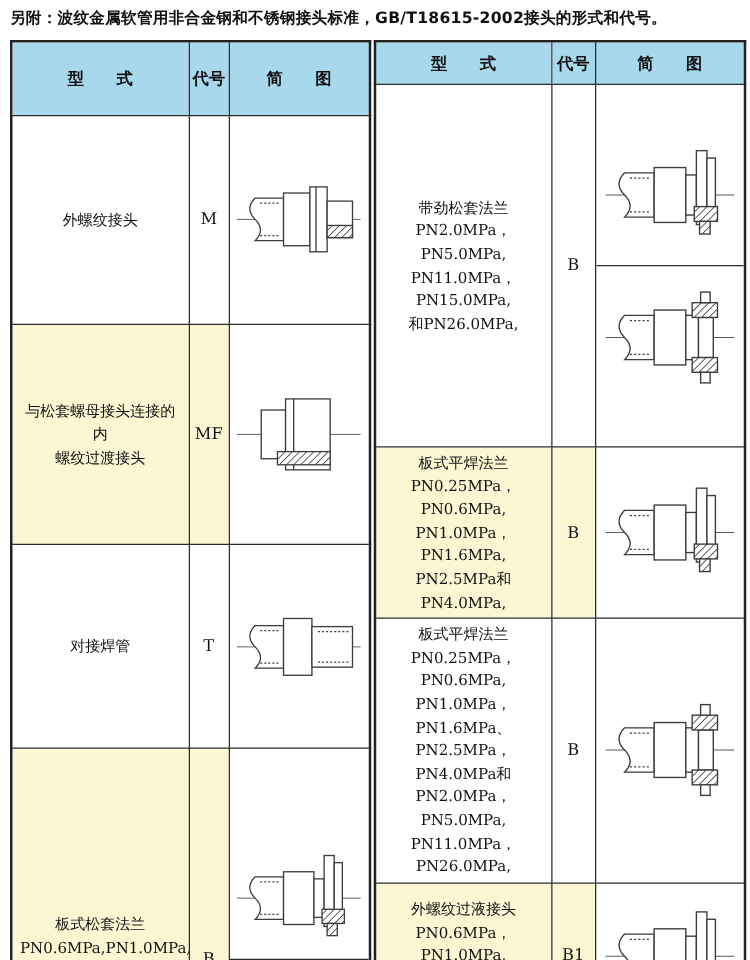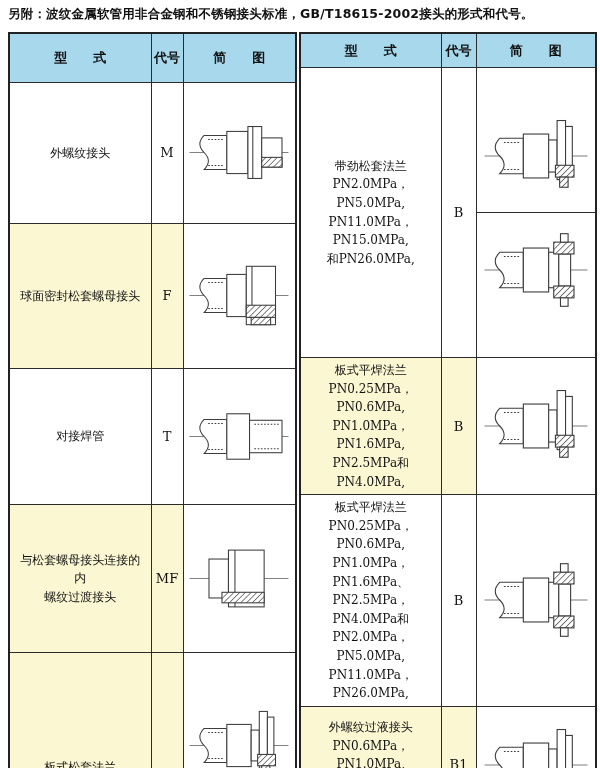--- a/index.html
+++ b/index.html
@@ -146,16 +146,6 @@
             </svg>
       </td>
     </tr>
-    <tr style="height:101px;">
-      <td class="type hl">球面密封松套螺母接头</td>
-      <td class="code hl">F</td>
-      <td class="diagcell">
-        <svg class="diag" viewBox="0 0 130 90" width="106" height="73">
-              <line x1="4" y1="45" x2="126" y2="45" stroke-width="0.8"></line>
-              <use href="#d-f"></use>
-            </svg>
-      </td>
-    </tr>
     <tr style="height:95px;">
       <td class="type">对接焊管</td>
       <td class="code">T</td>

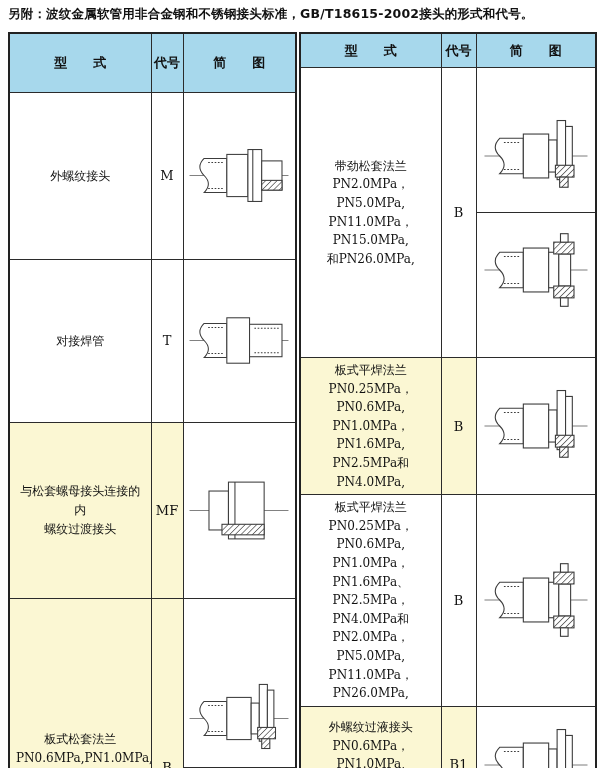--- a/index.html
+++ b/index.html
@@ -146,16 +146,6 @@
             </svg>
       </td>
     </tr>
-    <tr style="height:95px;">
-      <td class="type">对接焊管</td>
-      <td class="code">T</td>
-      <td class="diagcell">
-        <svg class="diag" viewBox="0 0 130 90" width="106" height="73">
-              <line x1="4" y1="45" x2="126" y2="45" stroke-width="0.8"></line>
-              <use href="#d-t"></use>
-            </svg>
-      </td>
-    </tr>
     <tr style="height:103px;">
       <td class="type hl">与松套螺母接头连接的内
 螺纹过渡接头</td>
@@ -164,6 +154,16 @@
         <svg class="diag" viewBox="0 0 130 90" width="106" height="73">
               <line x1="4" y1="45" x2="126" y2="45" stroke-width="0.8"></line>
               <use href="#d-mf"></use>
+            </svg>
+      </td>
+    </tr>
+    <tr style="height:95px;">
+      <td class="type">对接焊管</td>
+      <td class="code">T</td>
+      <td class="diagcell">
+        <svg class="diag" viewBox="0 0 130 90" width="106" height="73">
+              <line x1="4" y1="45" x2="126" y2="45" stroke-width="0.8"></line>
+              <use href="#d-t"></use>
             </svg>
       </td>
     </tr>

